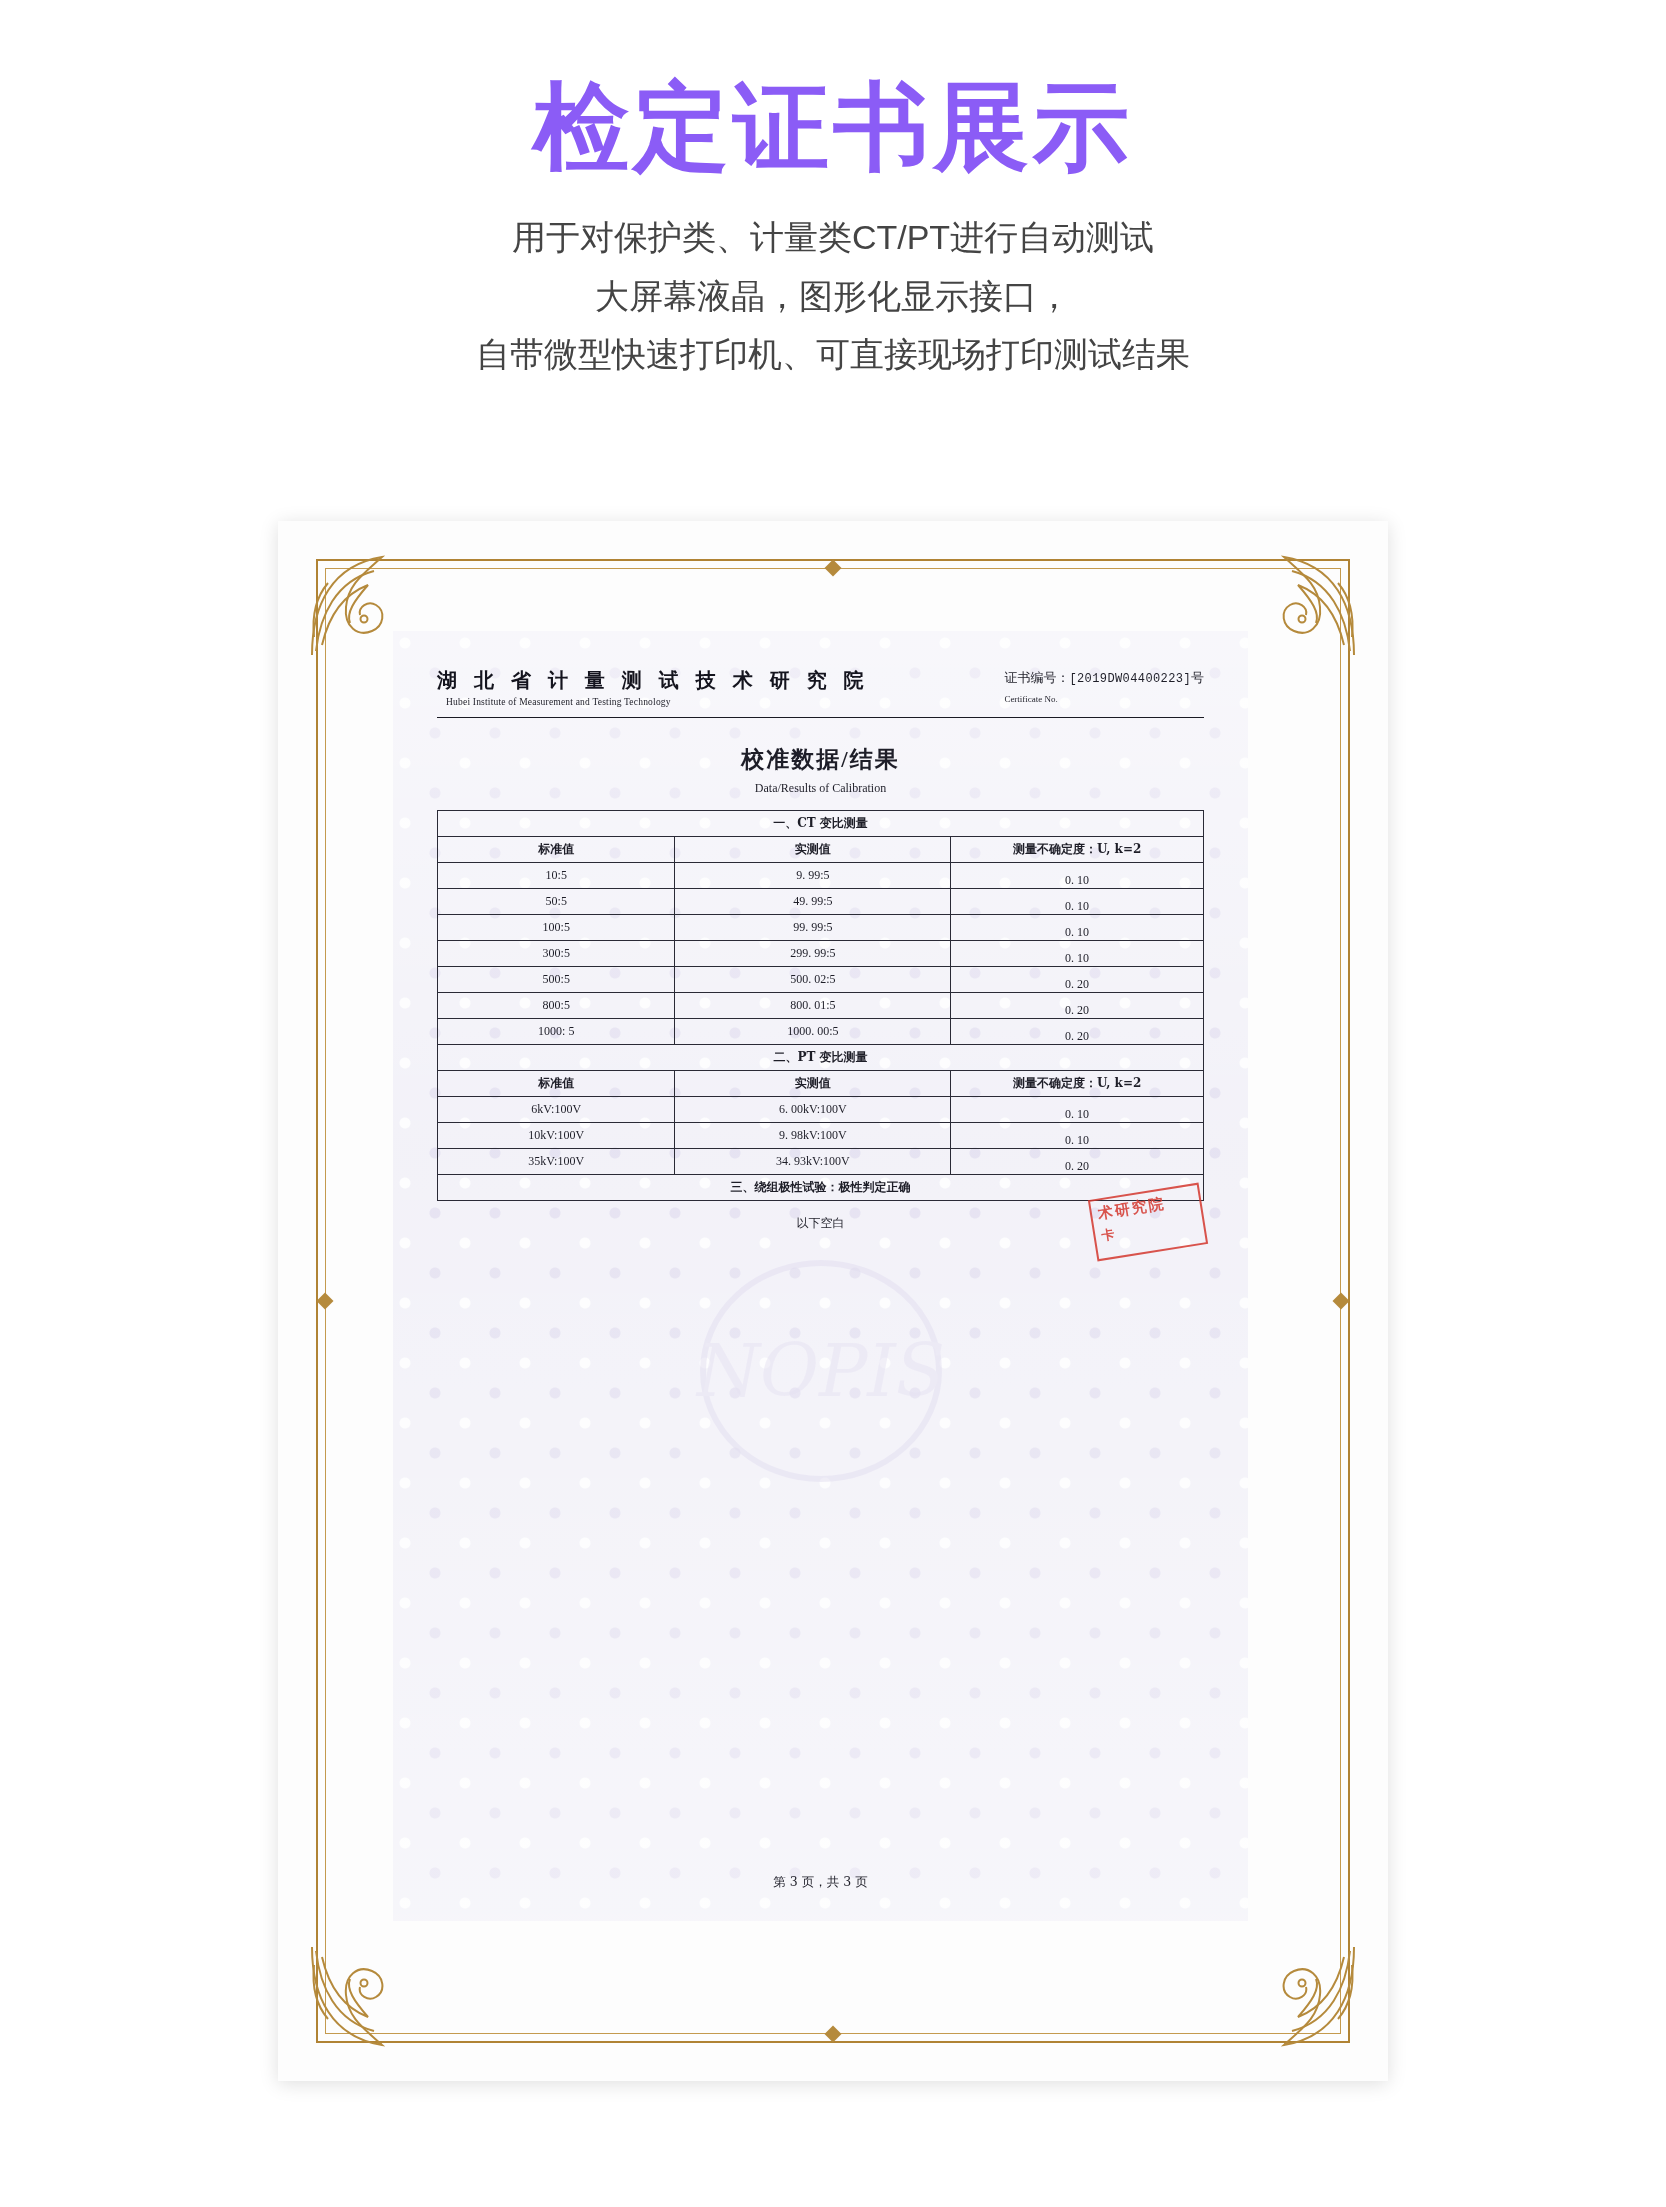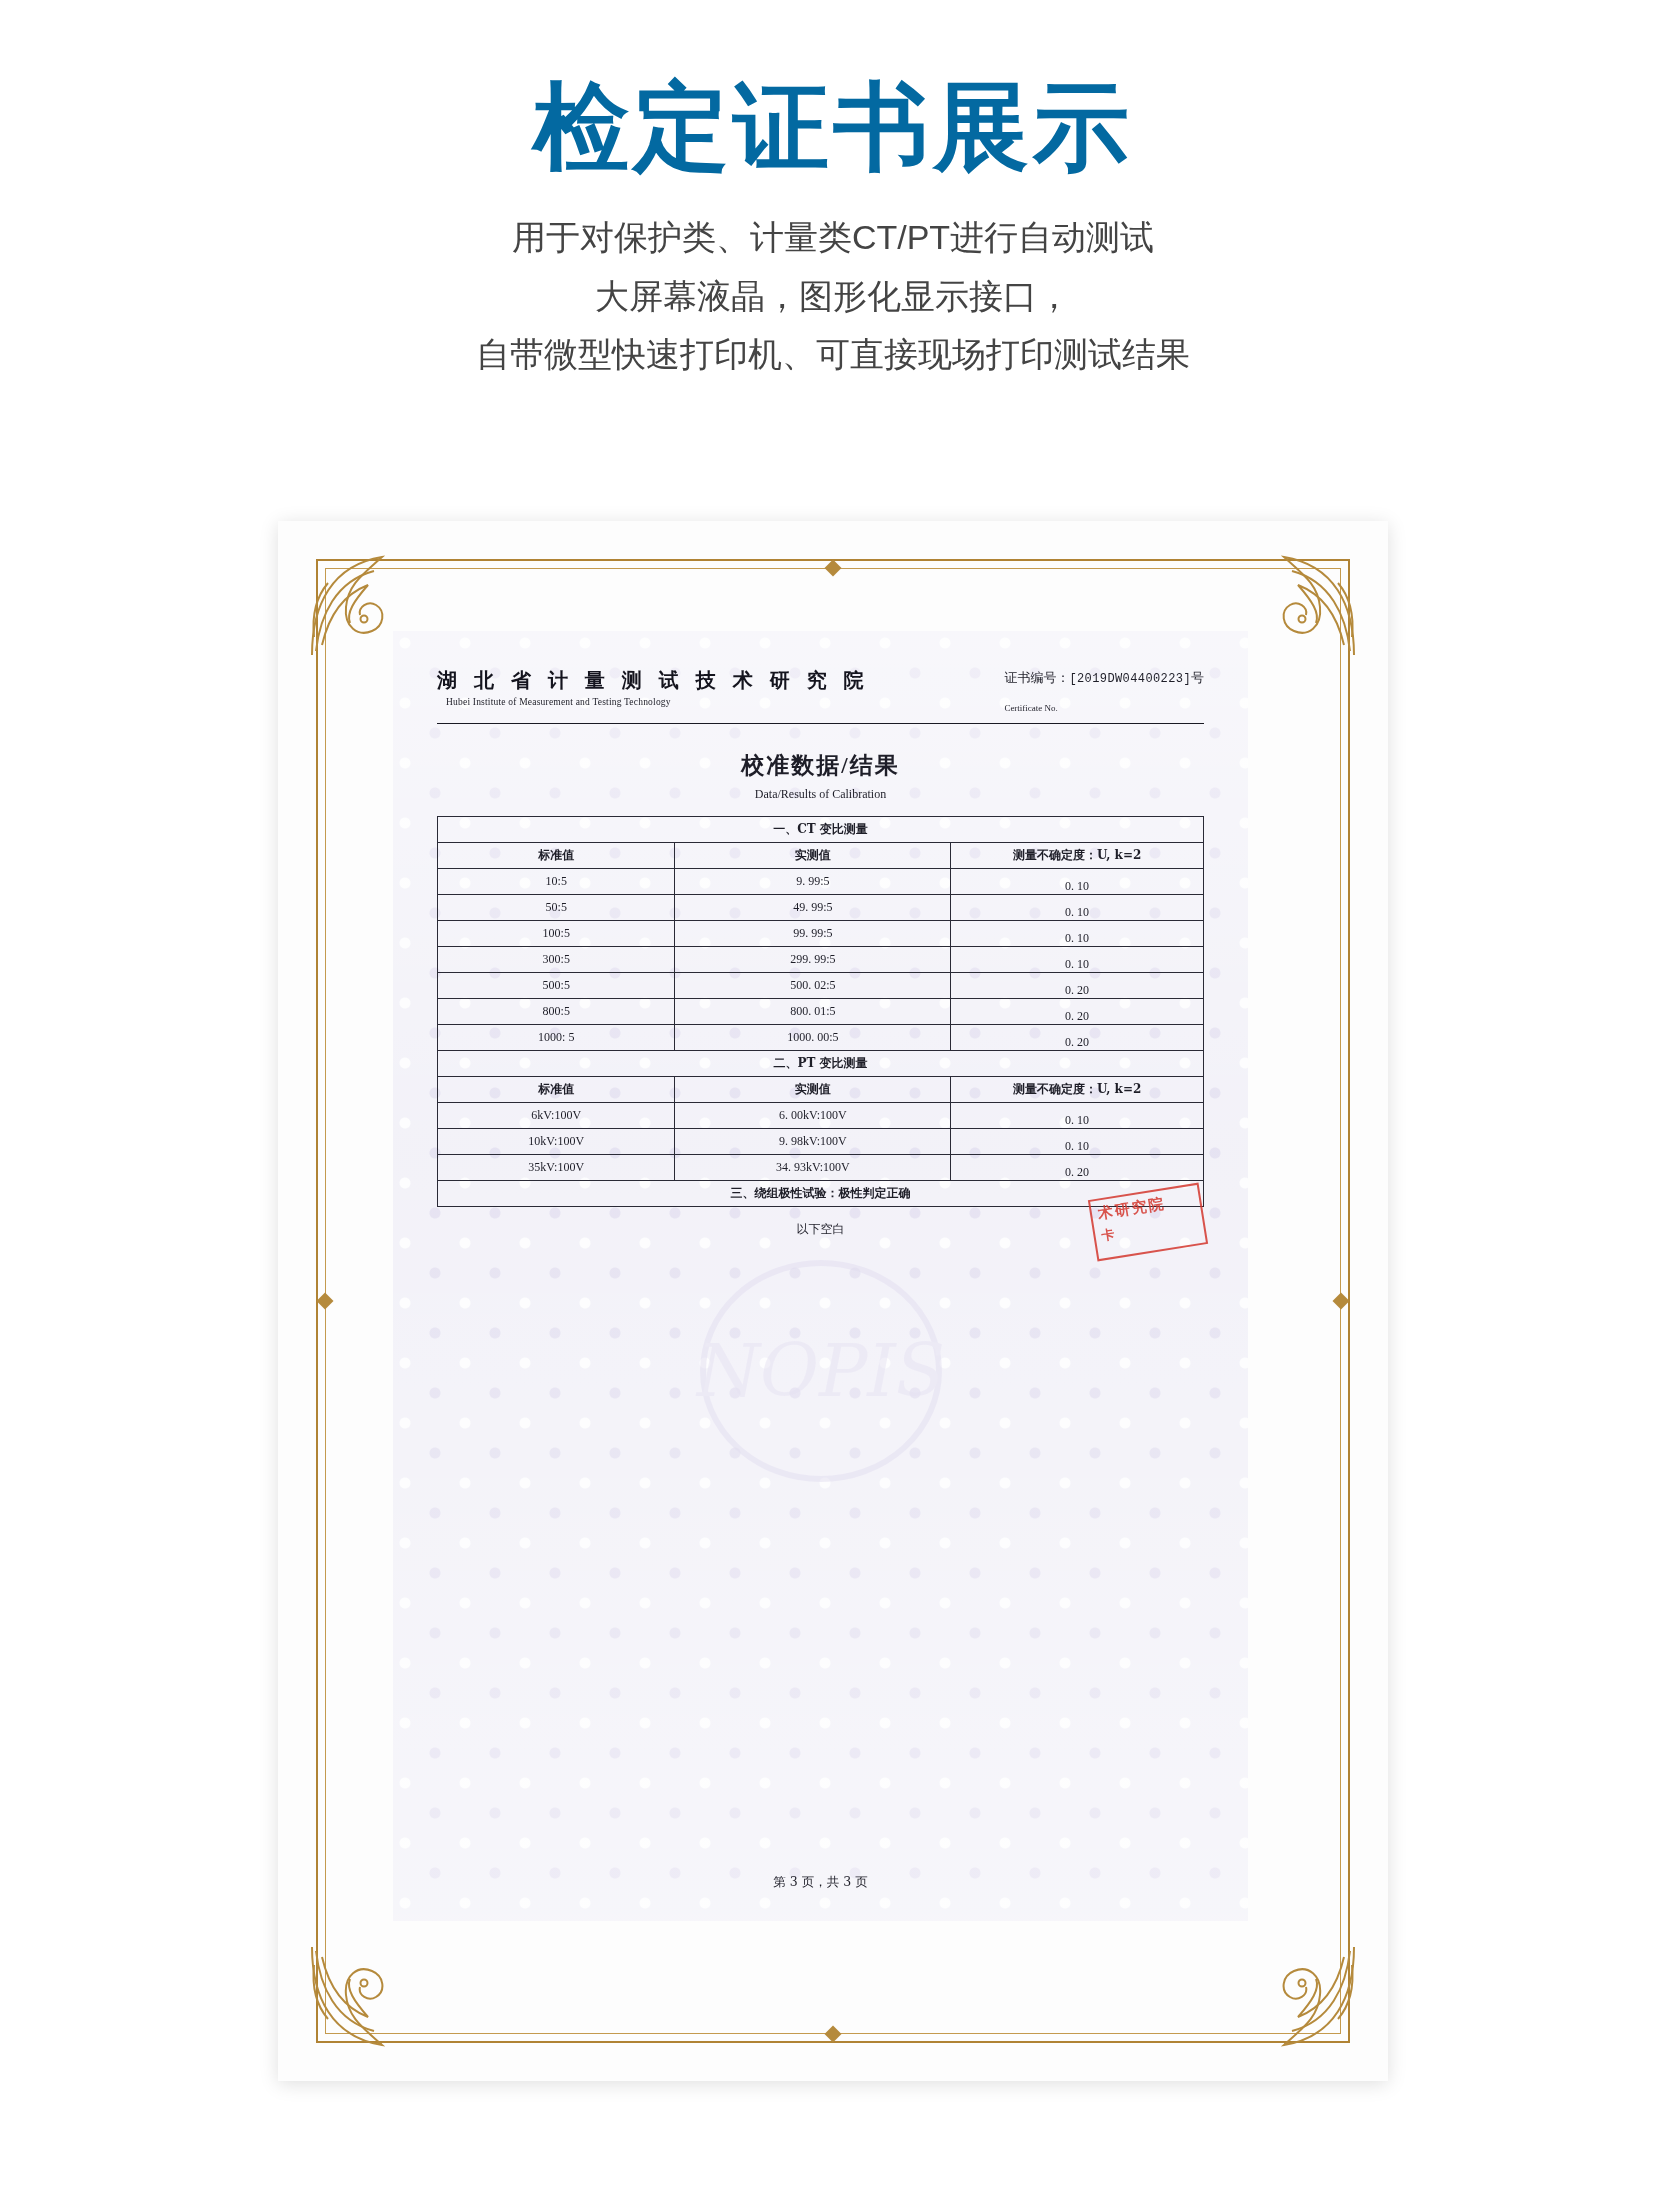--- a/index.html
+++ b/index.html
@@ -24,7 +24,7 @@
   .header-title {
     font-size: 96px;
     font-weight: 700;
-    color: #0369a1;
+    color: #8b5cf6;
     letter-spacing: 4px;
     line-height: 1.15;
     font-family: "DejaVu Sans", "Liberation Sans", sans-serif;

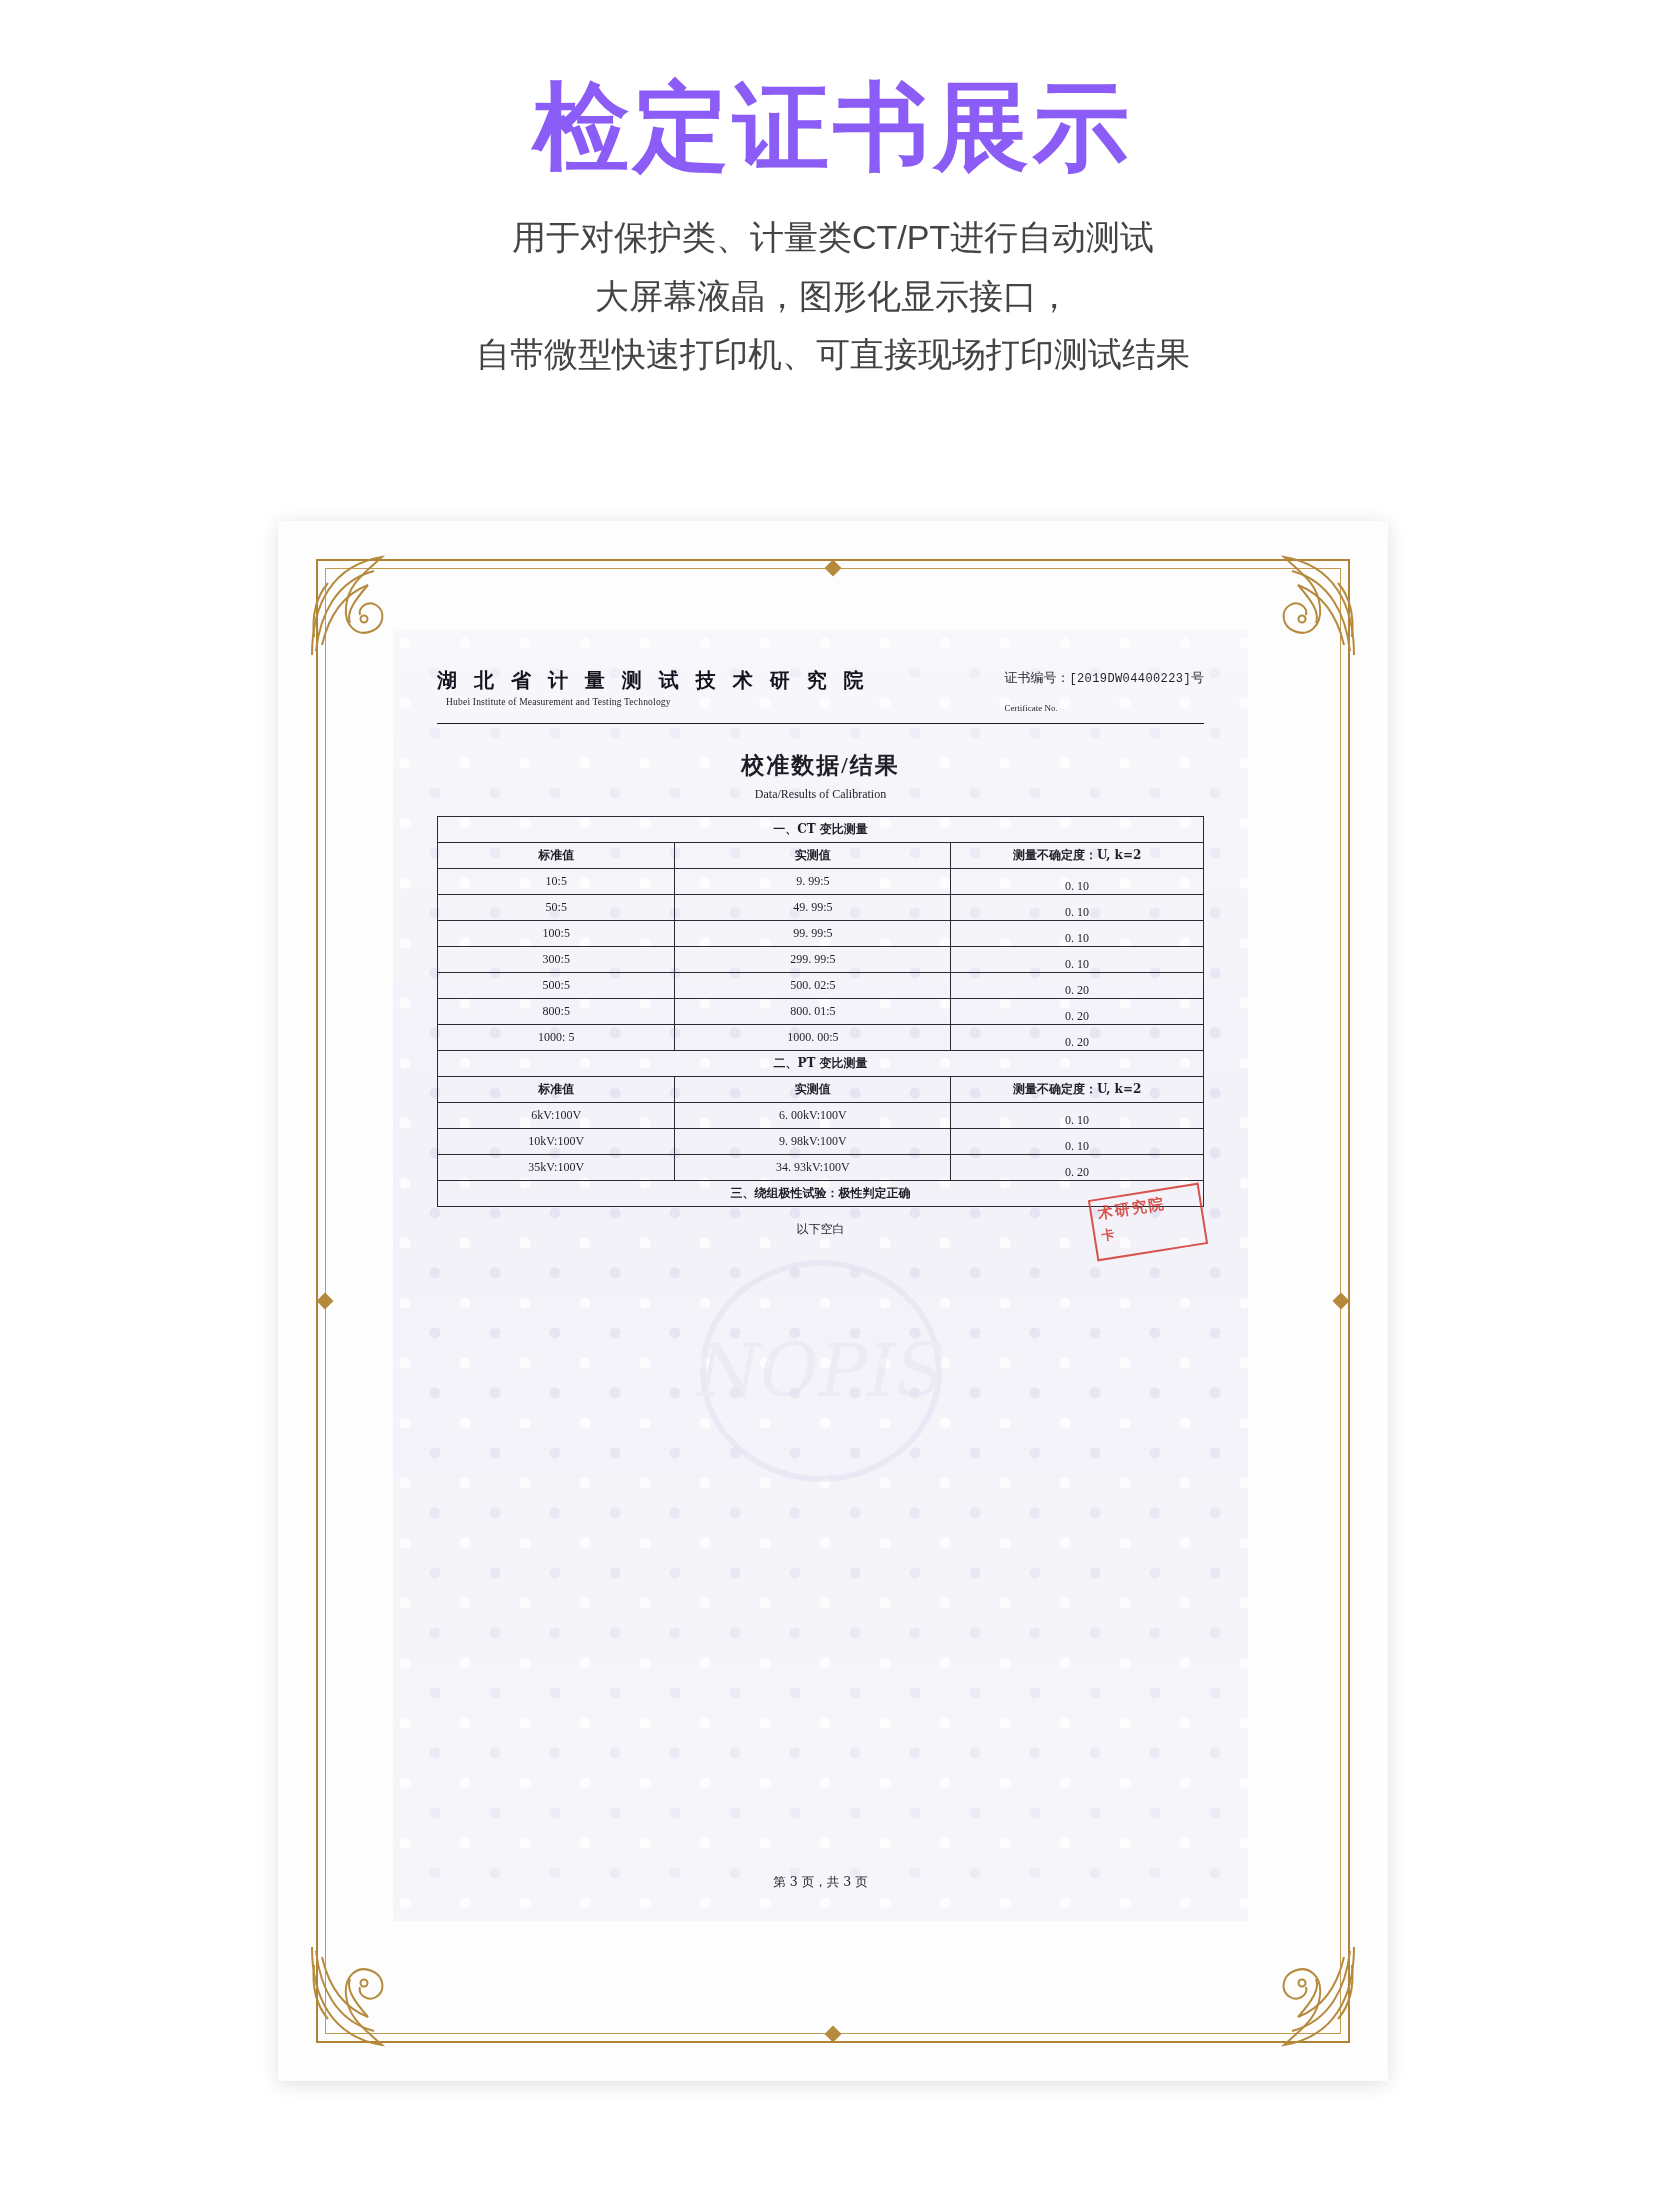--- a/index.html
+++ b/index.html
@@ -148,7 +148,7 @@
   .cert-no-en {
     font-size: 9px;
     font-family: "Liberation Serif", serif;
-    margin-top: 16px;
+    margin-top: 7px;
   }
 
   .rule {

